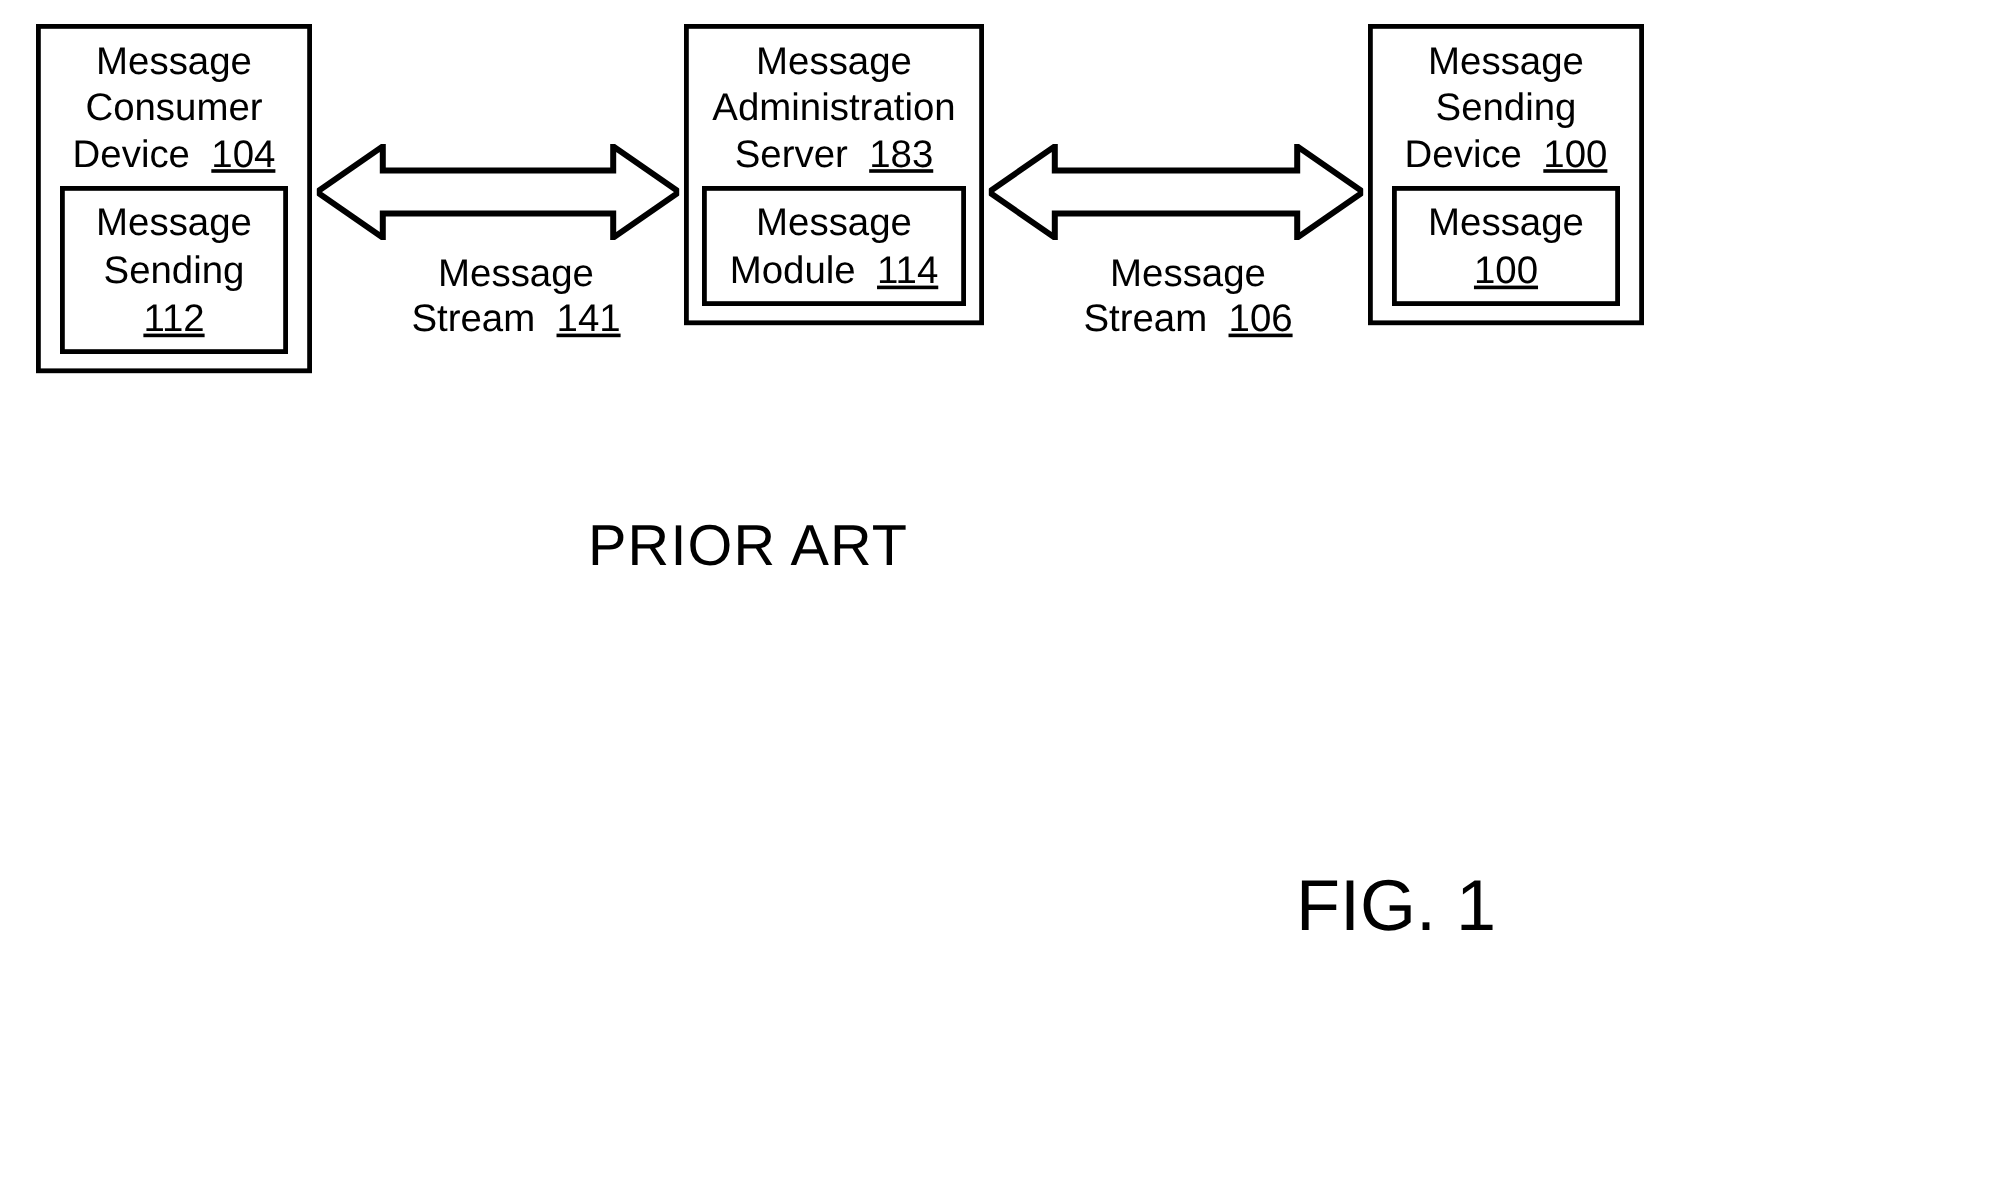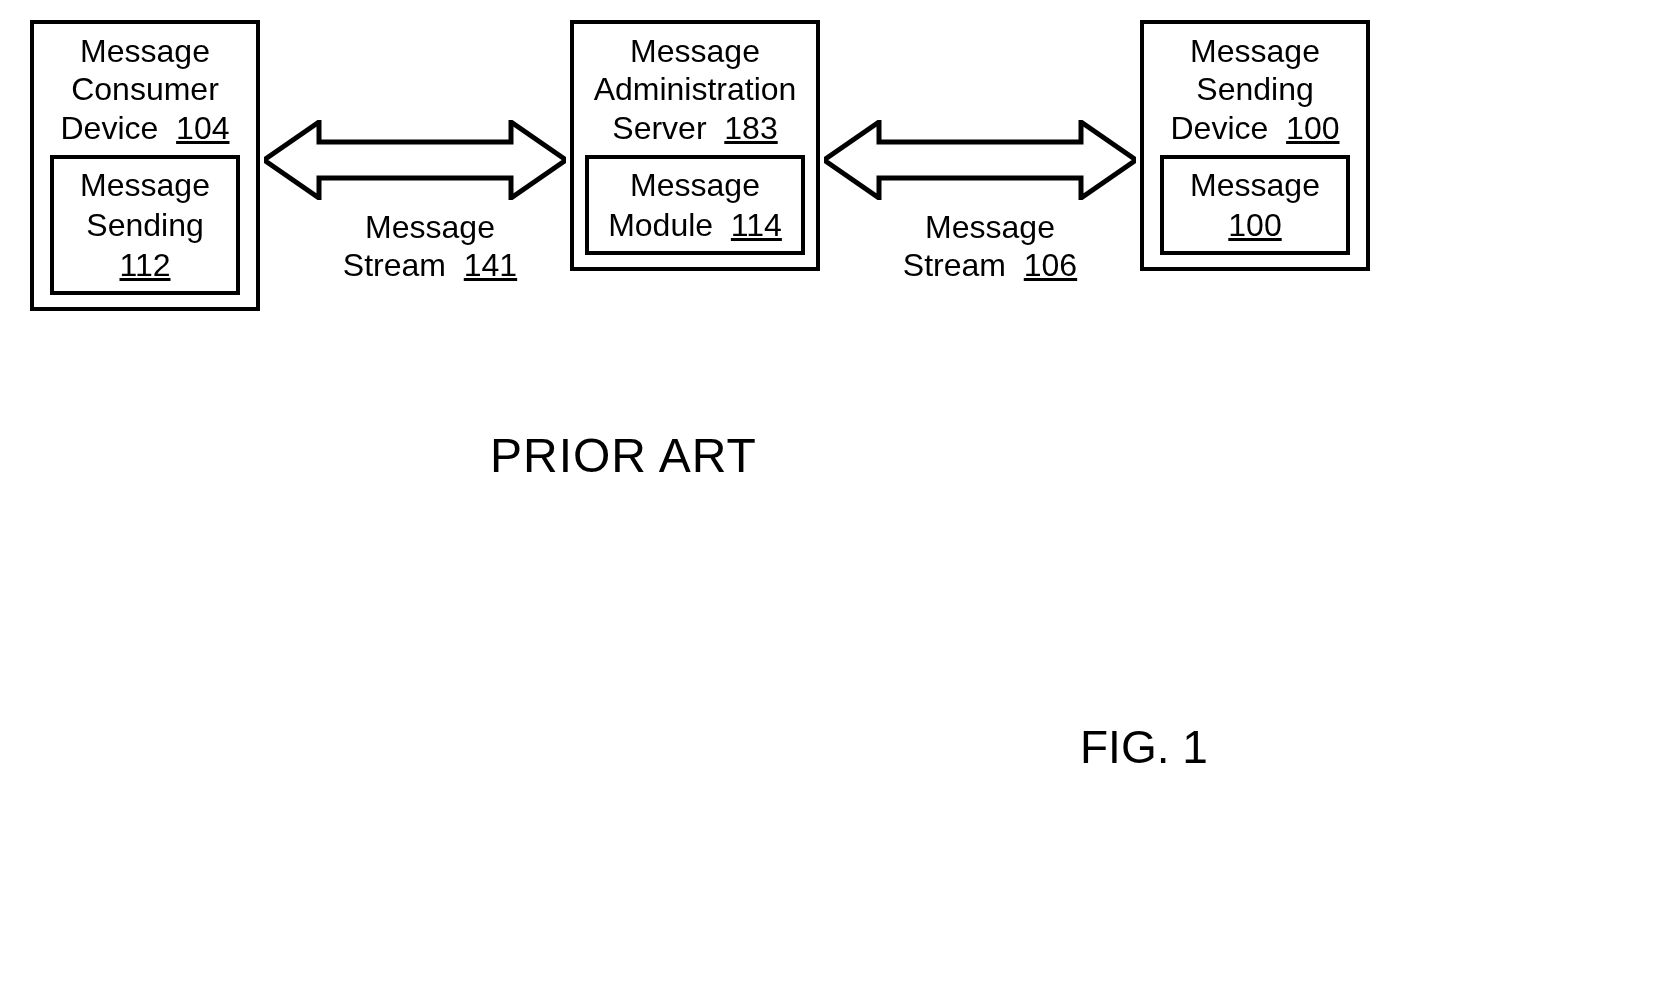--- a/index.html
+++ b/index.html
@@ -51,7 +51,7 @@
   }
   .fig {
     position: absolute;
-    font-size: 46px;
+    font-size: 60px;
   }
 </style>
 </head>

